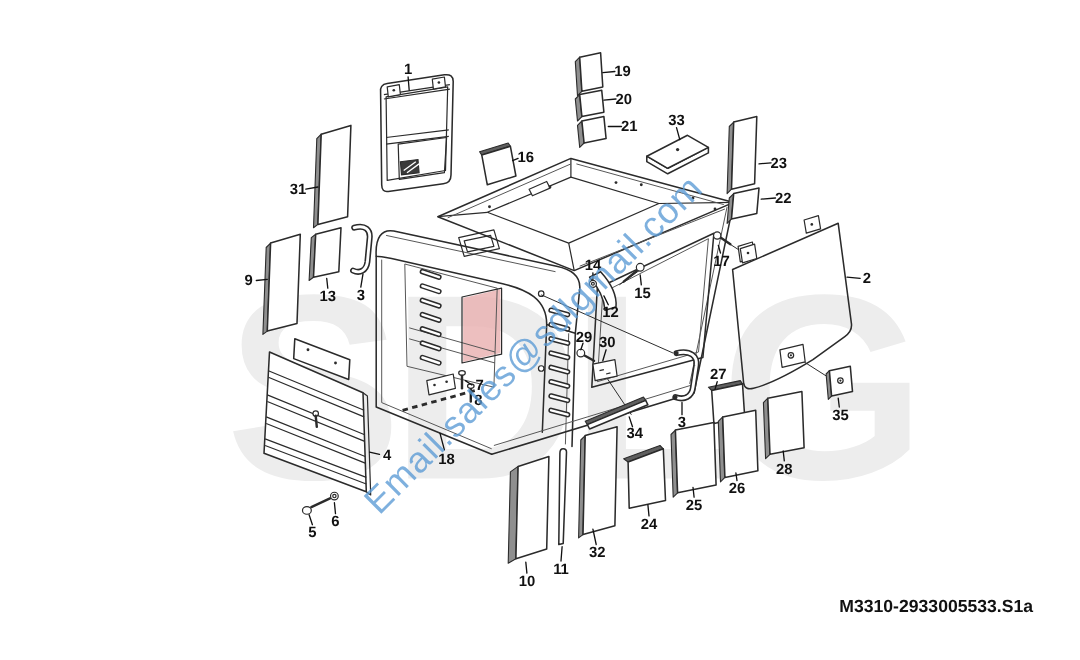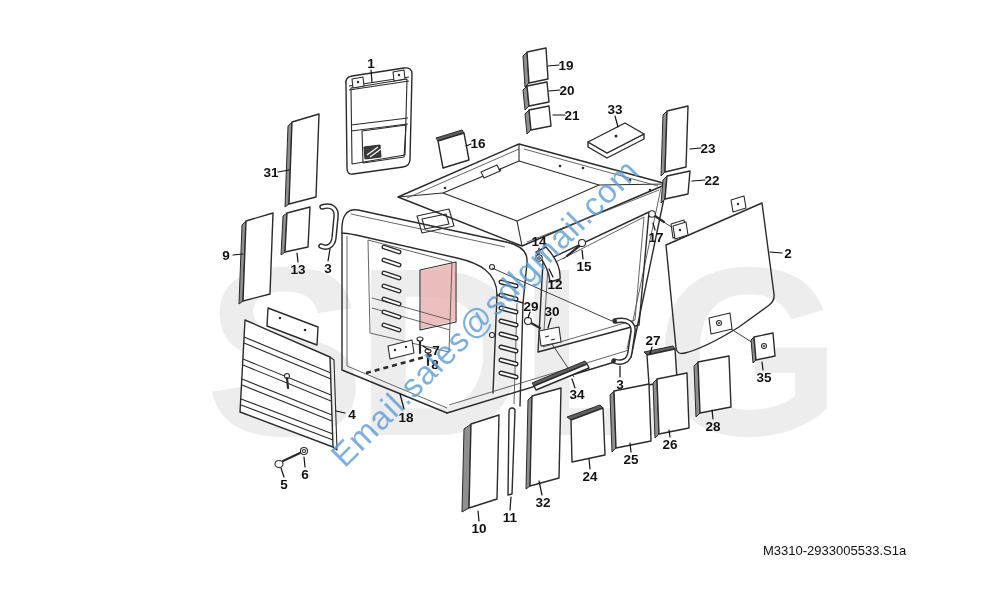--- a/index.html
+++ b/index.html
@@ -11,7 +11,7 @@
   .watermark{position:absolute;left:235px;top:294px;width:500px;text-align:center;
              font-size:33px;letter-spacing:1px;color:#5b9bd5;opacity:.78;z-index:2;
              transform:rotate(-45deg);transform-origin:center;white-space:nowrap;pointer-events:none;}
-  .figure-code{position:absolute;left:763px;top:543px;font-size:13px;font-weight:normal;
+  .figure-code{position:absolute;left:763px;top:543px;font-size:16px;font-weight:bold;
                color:#111;z-index:3;}
   
   .ln{fill:none;stroke:#2b2b2b;stroke-width:1.4;stroke-linejoin:round;stroke-linecap:round;}

